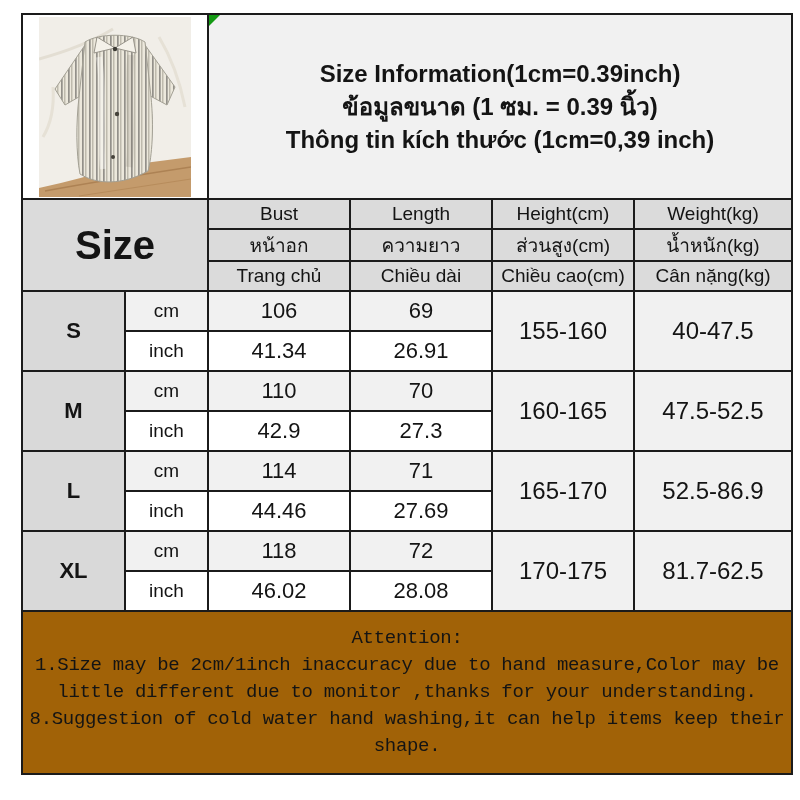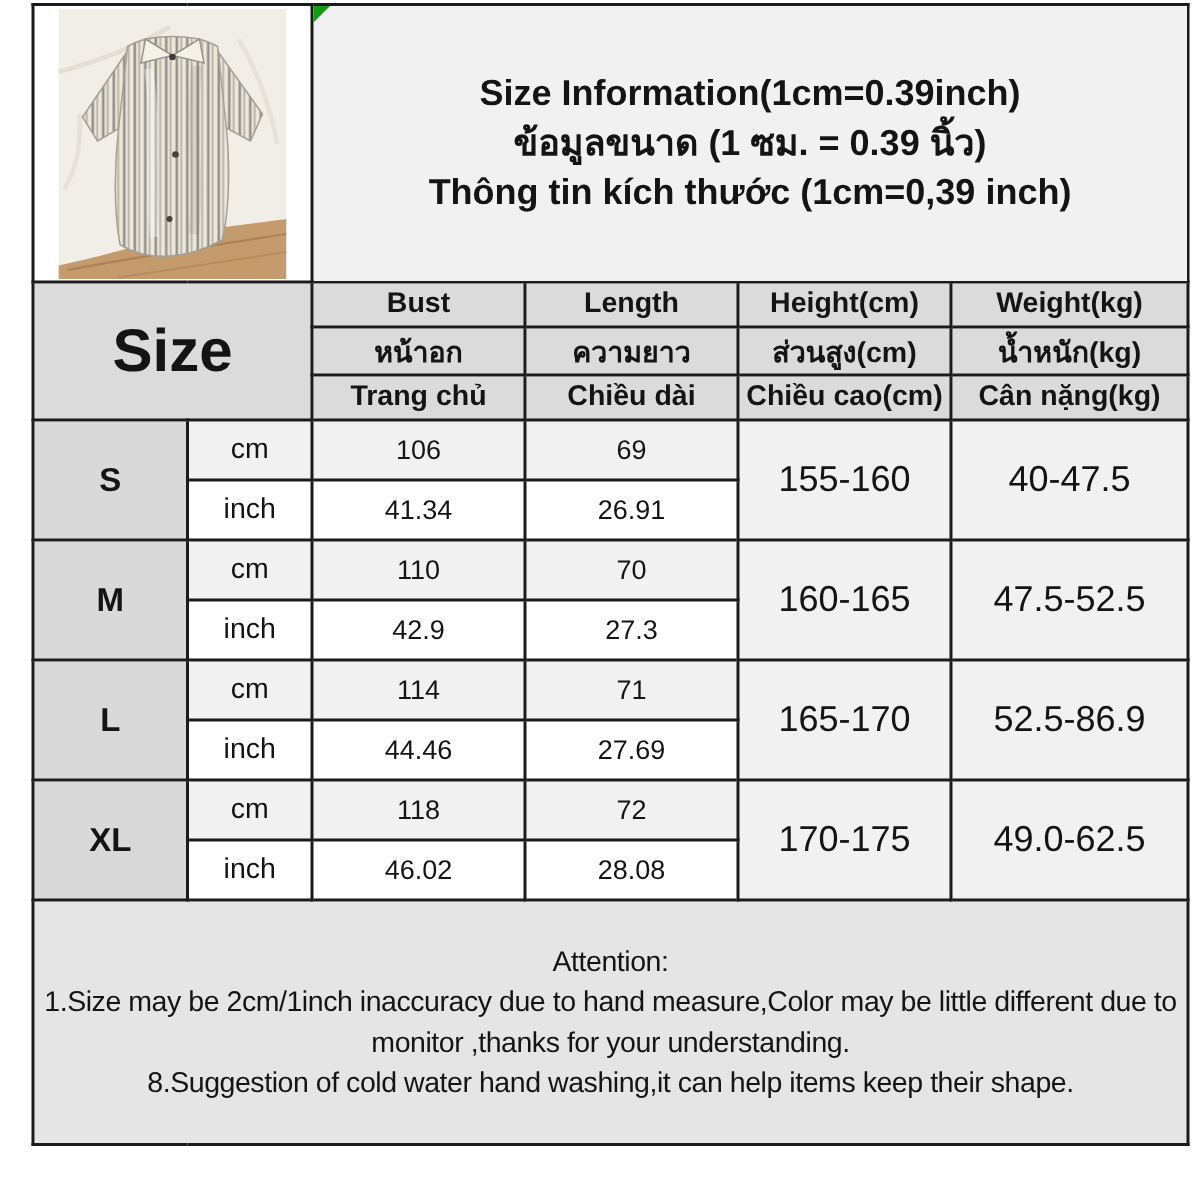--- a/index.html
+++ b/index.html
@@ -13,7 +13,7 @@
   .sheet{ position:relative; width:800px; height:800px; }
 
   table.size-chart{
-    position:absolute; left:21px; top:2px;
+    position:absolute; left:21px; top:13px;
     width:770px;
     border-collapse:collapse;
     table-layout:fixed;

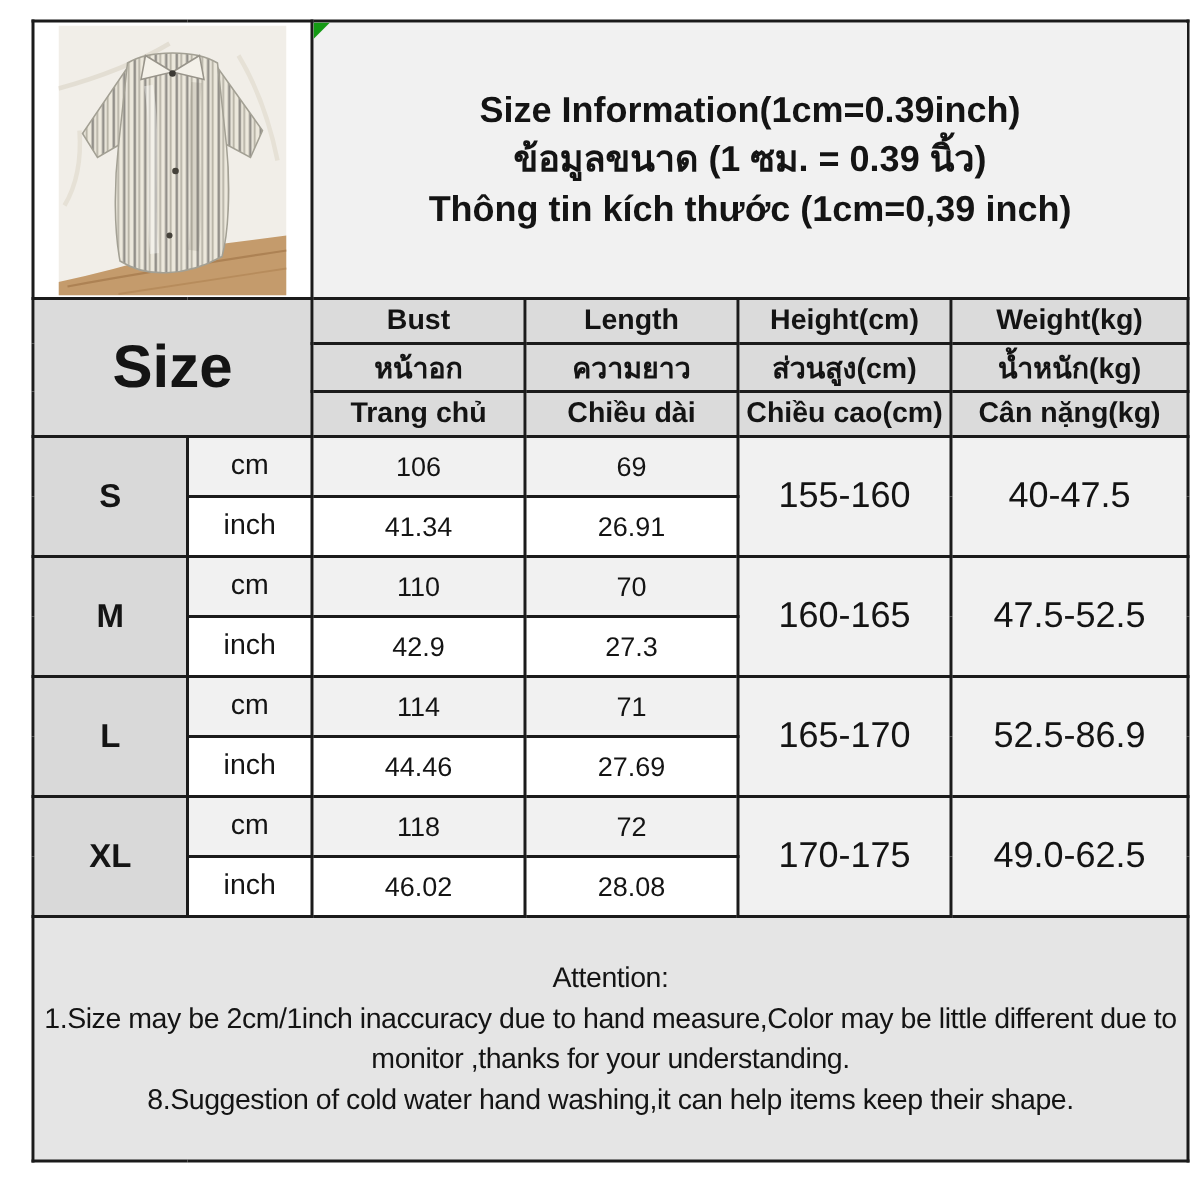--- a/index.html
+++ b/index.html
@@ -46,7 +46,7 @@
   }
 
   td.cell-size-hdr{ background:#dbdbdb; font-weight:bold; font-size:40px; }
-  td.hdr{ background:#dbdbdb; font-weight:bold; font-size:19px; }
+  td.hdr{ background:#dbdbdb; font-weight:normal; font-size:19px; }
 
   td.cell-size-label{ background:#d9d9d9; font-weight:bold; font-size:22px; }
   td.unit{ font-weight:normal; font-size:19px; }

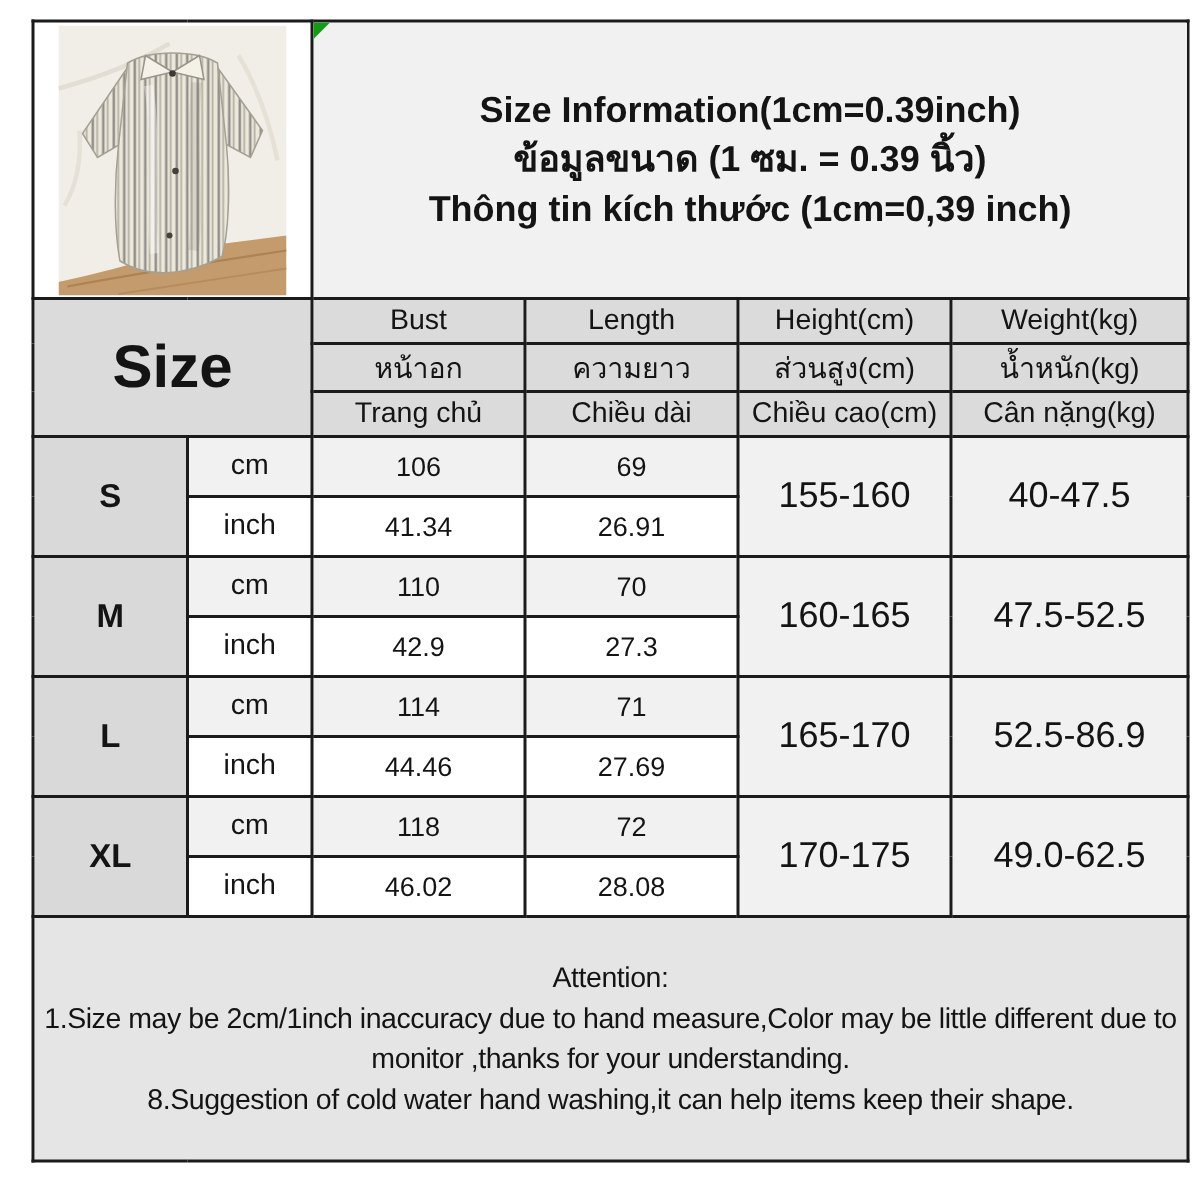--- a/index.html
+++ b/index.html
@@ -50,7 +50,7 @@
 
   td.cell-size-label{ background:#d9d9d9; font-weight:bold; font-size:22px; }
   td.unit{ font-weight:normal; font-size:19px; }
-  td.val{ font-weight:normal; font-size:18px; }
+  td.val{ font-weight:normal; font-size:22px; }
   td.row-cm{ background:#f1f1f1; }
   td.row-inch{ background:#ffffff; }
   td.merged{ background:#f1f1f1; font-weight:normal; font-size:24px; }

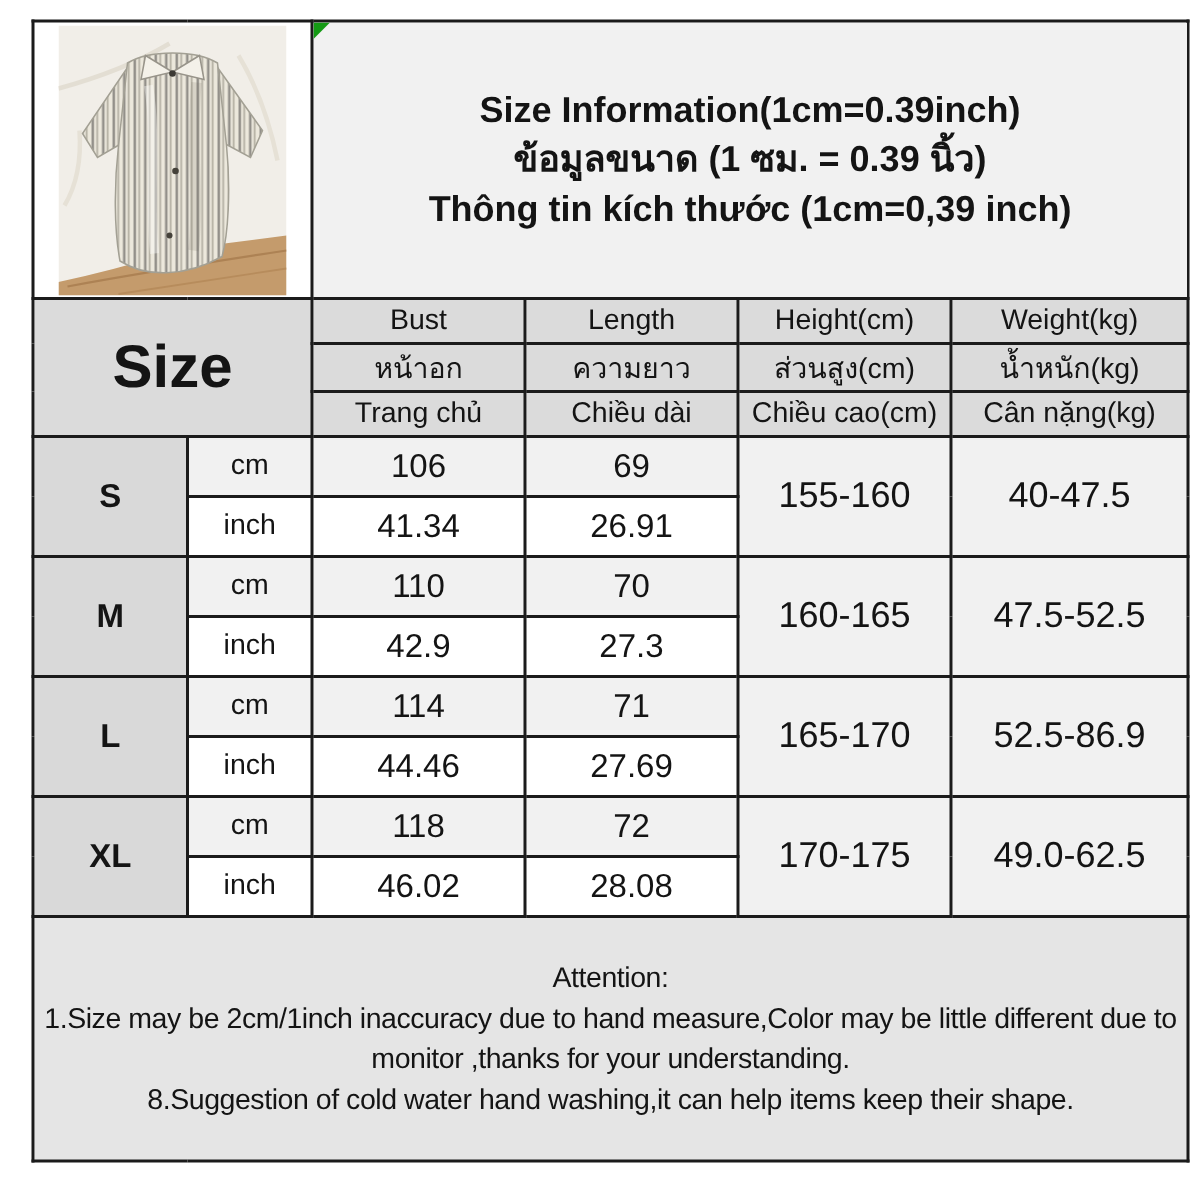--- a/index.html
+++ b/index.html
@@ -201,7 +201,7 @@
       <td class="val row-cm">118</td>
       <td class="val row-cm">72</td>
       <td class="merged" rowspan="2">170-175</td>
-      <td class="merged" rowspan="2">49.0-62.5</td>
+      <td class="merged" rowspan="2">81.7-62.5</td>
     </tr>
     <tr class="r-data">
       <td class="unit row-inch">inch</td>

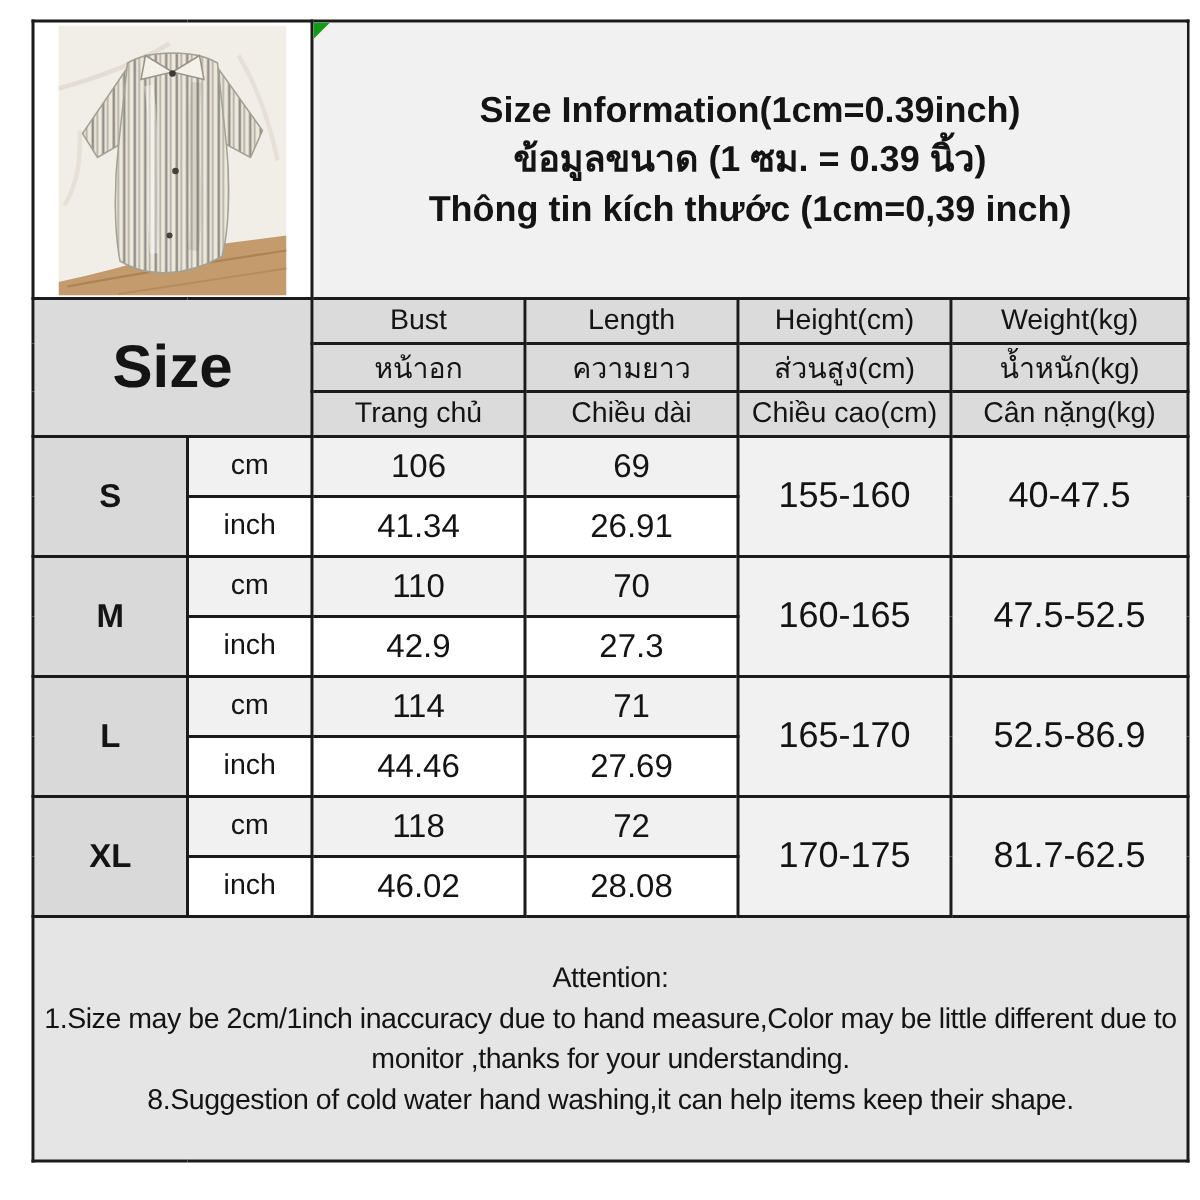--- a/index.html
+++ b/index.html
@@ -56,13 +56,14 @@
   td.merged{ background:#f1f1f1; font-weight:normal; font-size:24px; }
 
   td.cell-attention{
-    background:#e5e5e5;
+    background:#a16207;
     height:161px;
     text-align:left;
     vertical-align:top;
     font-size:19px;
     line-height:27px;
     padding:1px 6px 0 3px;
+    font-family:Liberation Mono, monospace;
   }
   .att-line{ letter-spacing:-0.3px; }
 

